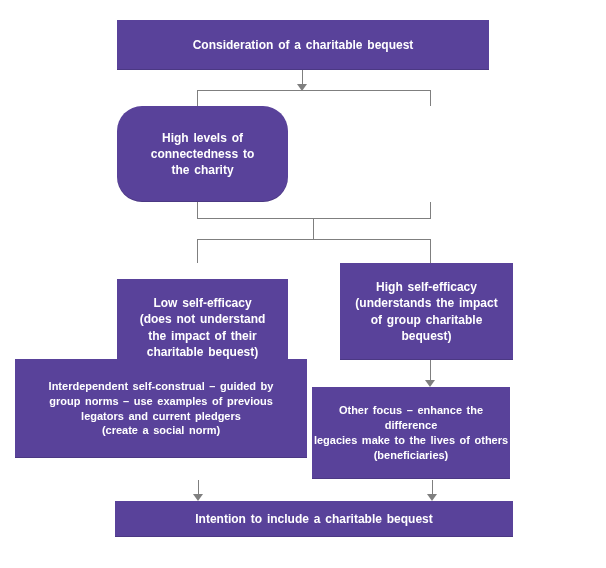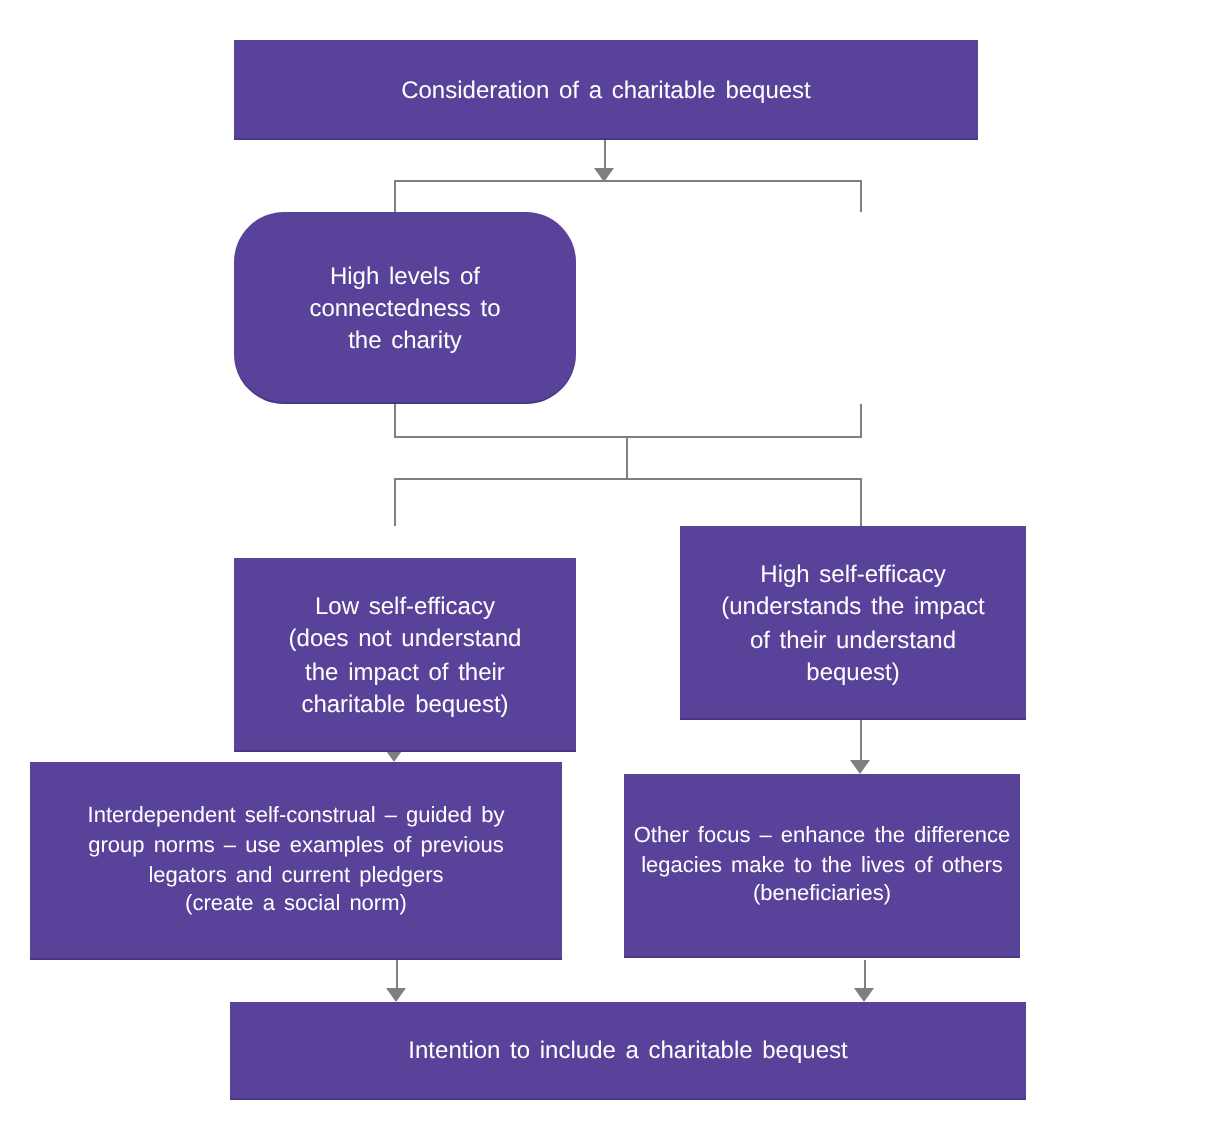--- a/index.html
+++ b/index.html
@@ -31,6 +31,7 @@
     line-height: 1.35;
     word-spacing: 1.5px;
     box-shadow: inset 0 -1px 0 rgba(0,0,0,0.15);
+    font-weight: bold;
   }
   .node.small { font-size: 11px; }
   .line {

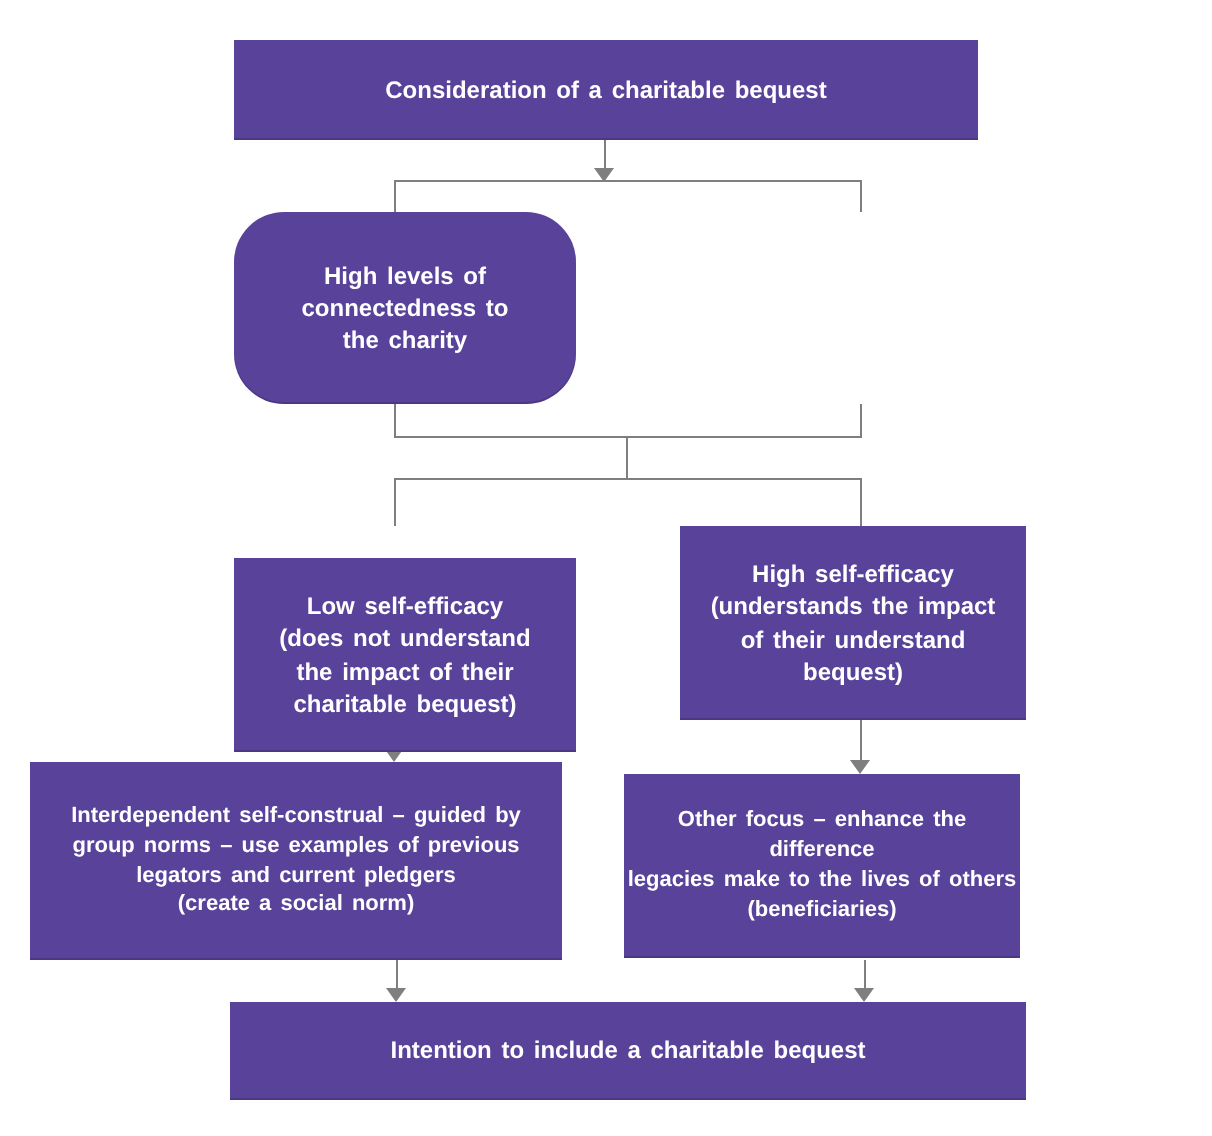--- a/index.html
+++ b/index.html
@@ -125,7 +125,7 @@
 
   <div class="node n-high-efficacy">High self-efficacy
 (understands the impact
-of their understand
+of group charitable
 bequest)</div>
 
   <div class="node n-interdependent small">Interdependent self-construal – guided by

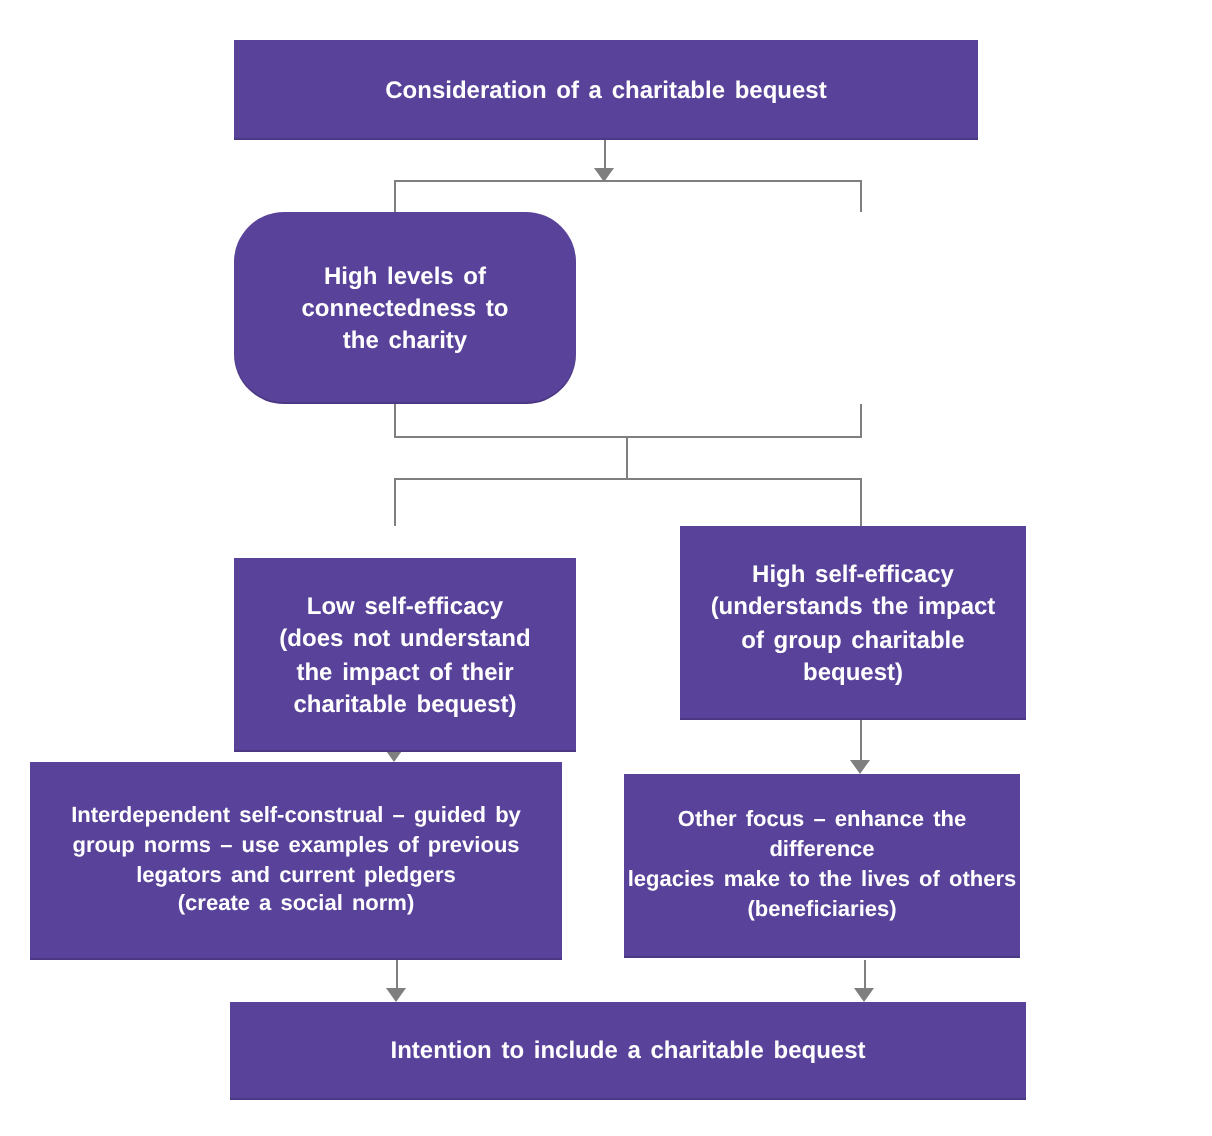--- a/index.html
+++ b/index.html
@@ -53,7 +53,7 @@
   .n-identification  { left: 340px; top: 106px; width: 173px; height: 96px; }
   .n-low-efficacy    { left: 117px; top: 263px; width: 171px; height: 97px; margin-top: 16px; }
   .n-high-efficacy   { left: 340px; top: 263px; width: 173px; height: 97px; }
-  .n-interdependent  { left: 15px;  top: 381px; width: 266px; height: 99px; }
+  .n-interdependent  { left: 15px;  top: 359px; width: 292px; height: 99px; }
   .n-other-focus     { left: 312px; top: 387px; width: 198px; height: 92px; }
   .n-intention       { left: 115px; top: 501px; width: 398px; height: 49px; }
 

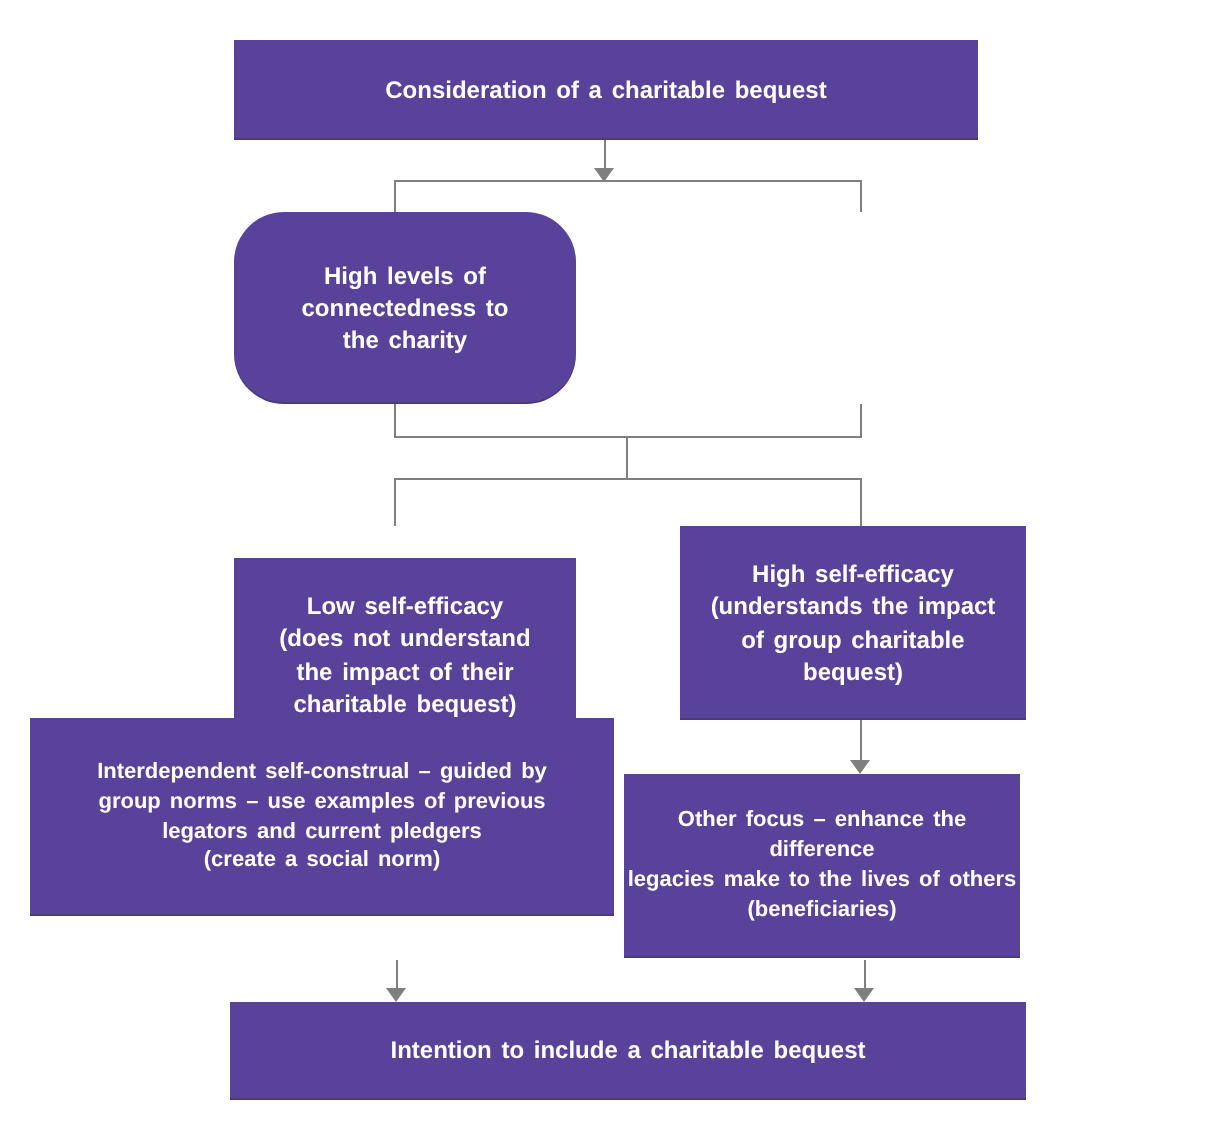--- a/index.html
+++ b/index.html
@@ -55,7 +55,7 @@
   .n-high-efficacy   { left: 340px; top: 263px; width: 173px; height: 97px; }
   .n-interdependent  { left: 15px;  top: 359px; width: 292px; height: 99px; }
   .n-other-focus     { left: 312px; top: 387px; width: 198px; height: 92px; }
-  .n-intention       { left: 115px; top: 501px; width: 398px; height: 49px; }
+  .n-intention       { left: 115px; top: 501px; width: 398px; height: 36px; }
 
   
   .l-a-stem       { left: 302px; top: 70px;  width: 1px;   height: 14px; }

